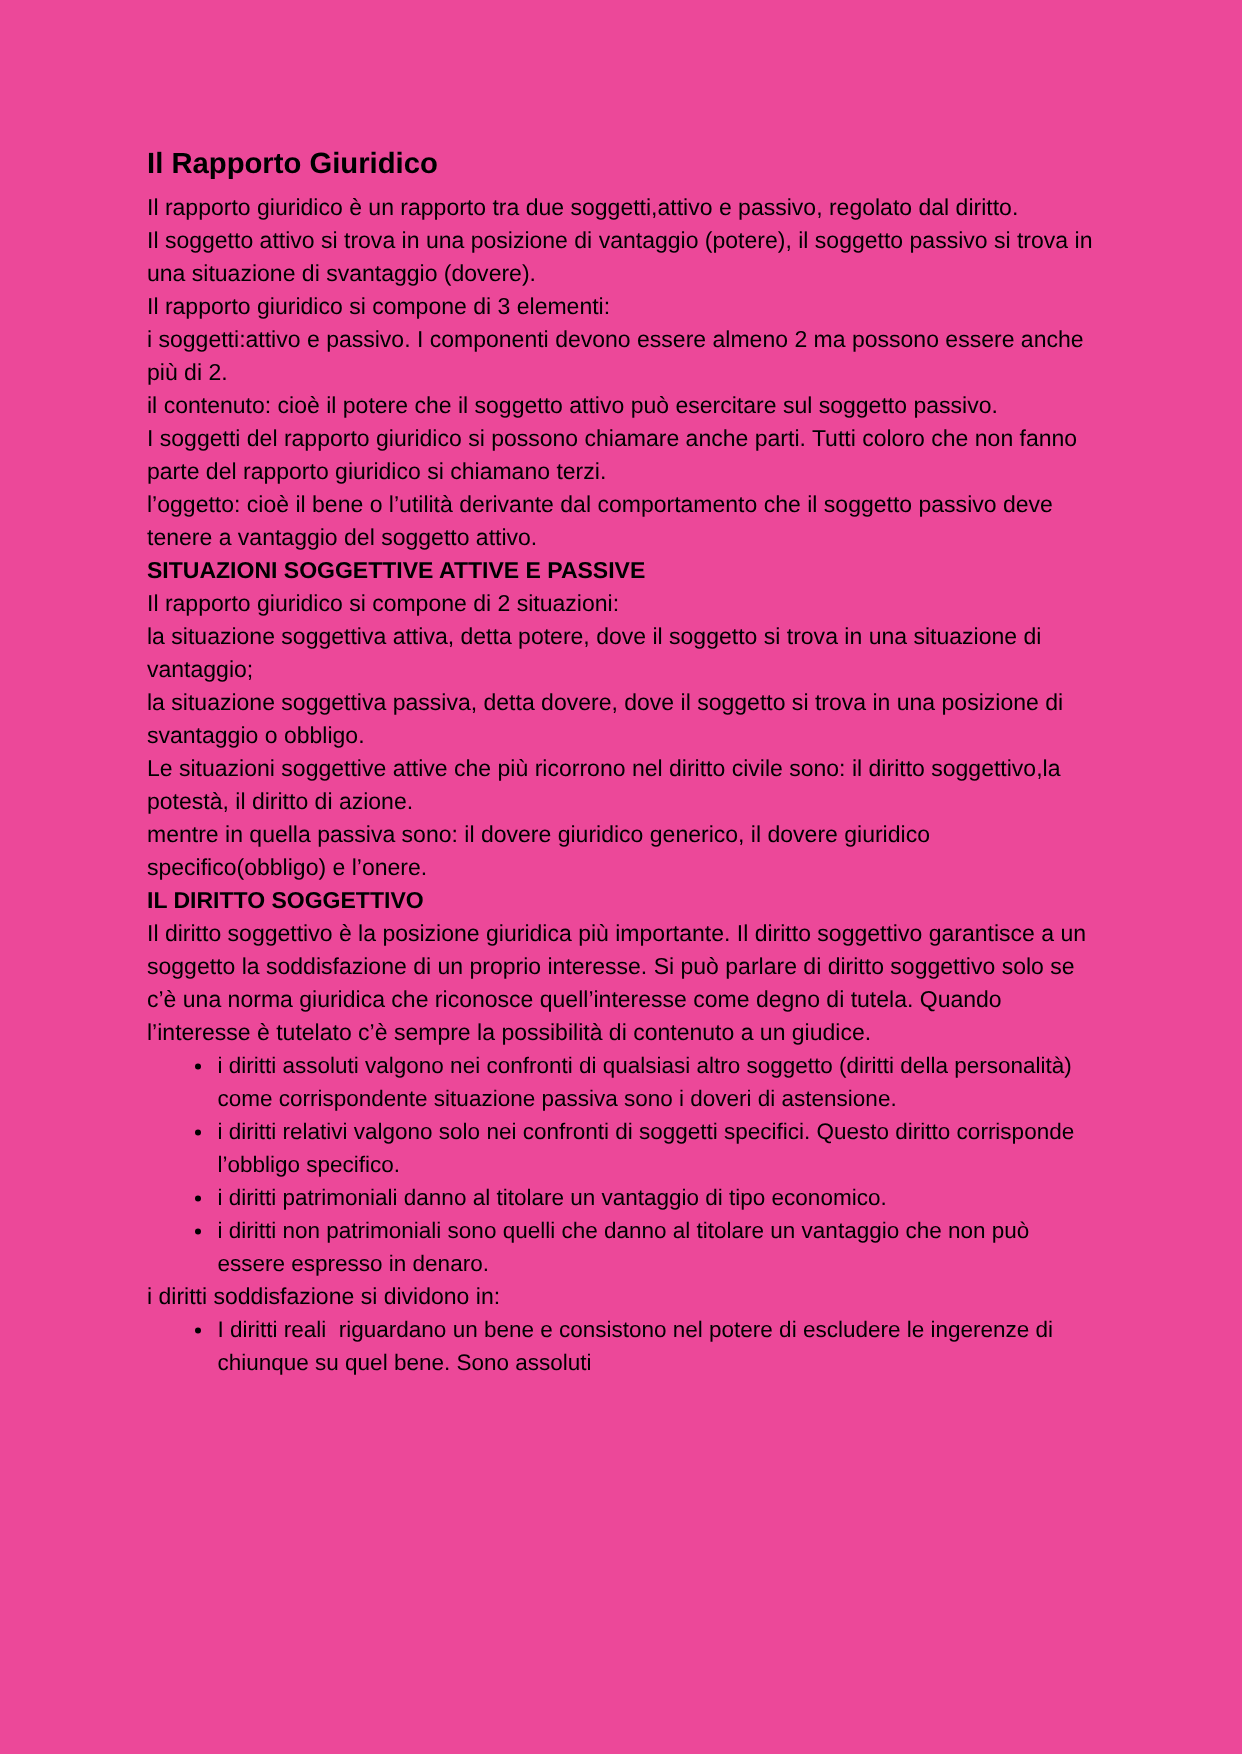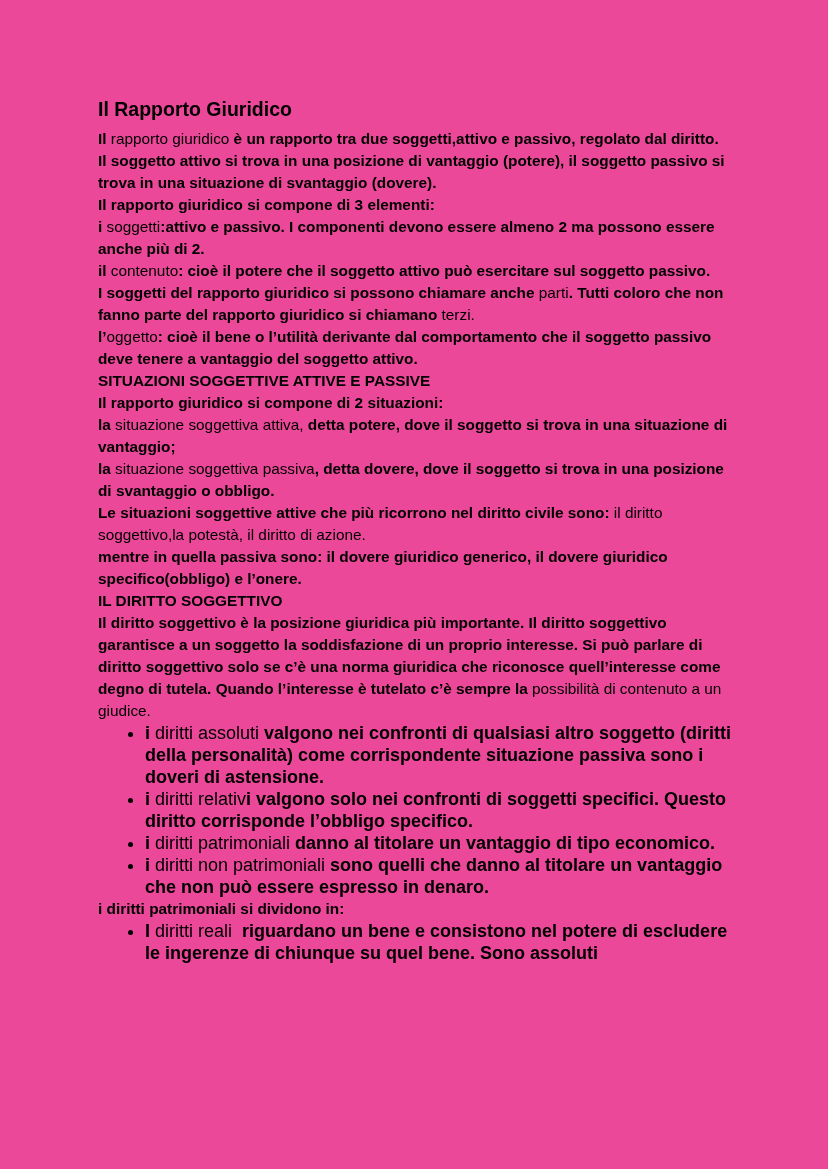--- a/index.html
+++ b/index.html
@@ -48,7 +48,6 @@
   }
   span, b {
     white-space: pre-wrap;
-    font-weight: bold;
   }
   b { font-weight: 400; }
 </style>

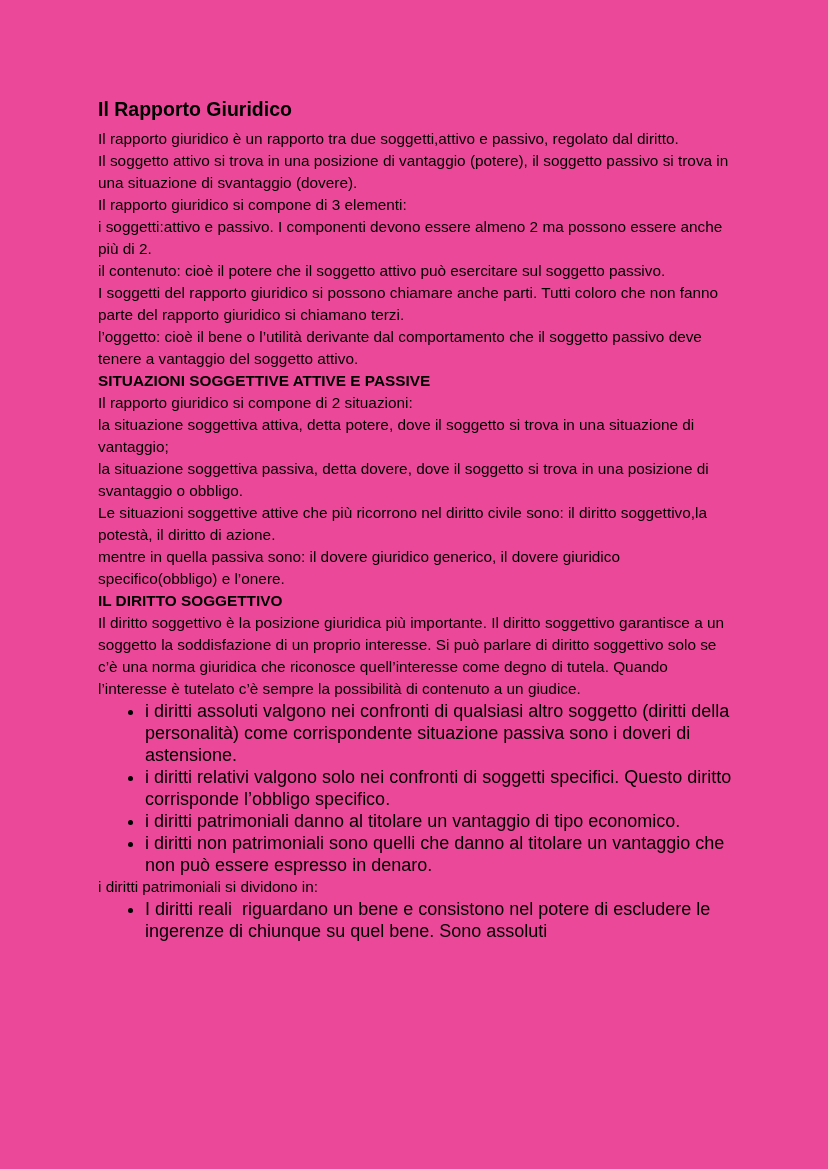--- a/index.html
+++ b/index.html
@@ -43,7 +43,7 @@
     list-style: disc outside;
   }
   ul.bullets li {
-    font-size: 18px;
+    font-size: 15px;
     line-height: 22px;
   }
   span, b {

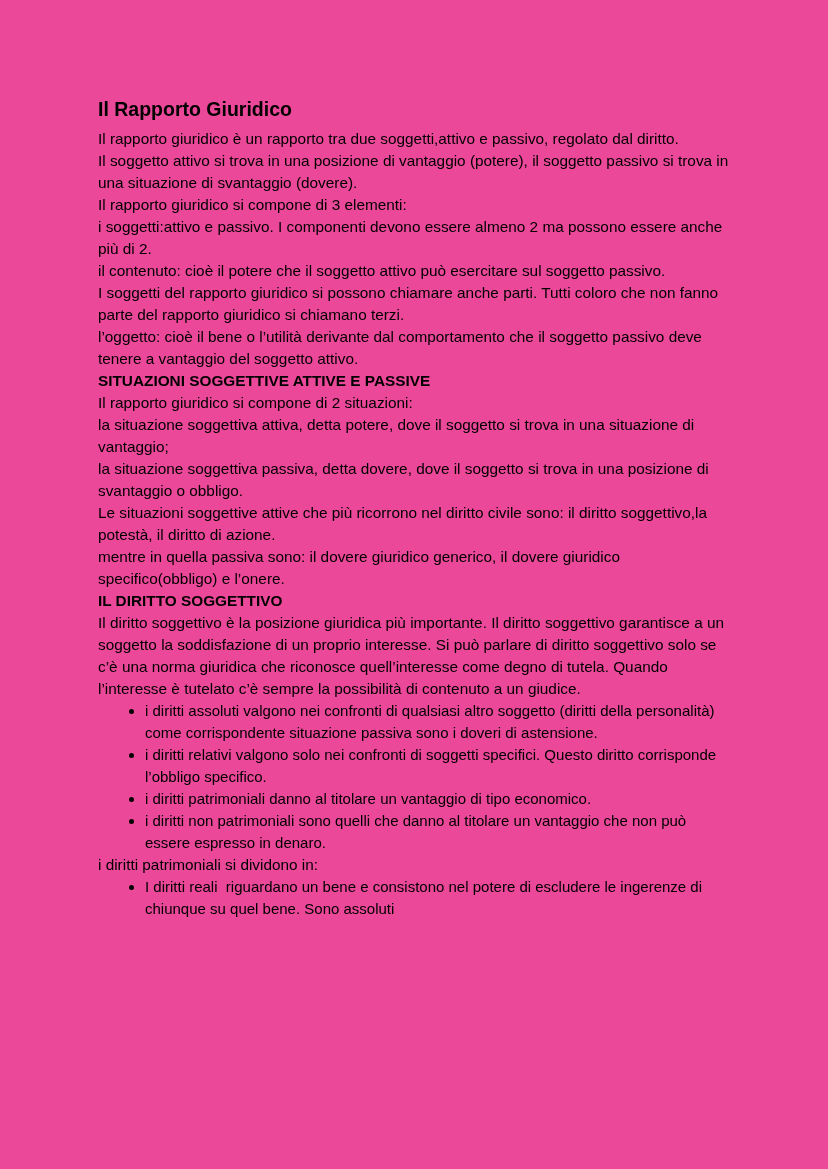--- a/index.html
+++ b/index.html
@@ -97,7 +97,7 @@
       <li><span>i </span><b>diritti non patrimoniali</b><span> sono quelli che danno al titolare un vantaggio che non può essere espresso in denaro.</span></li>
     </ul>
 
-    <p class="line"><span>i diritti patrimoniali si dividono in:</span></p>
+    <p class="line"><span>i diritti soddisfazione si dividono in:</span></p>
 
     <ul class="bullets">
       <li><span>I </span><b>diritti reali</b><span>  riguardano un bene e consistono nel potere di escludere le ingerenze di chiunque su quel bene. Sono assoluti</span></li>

